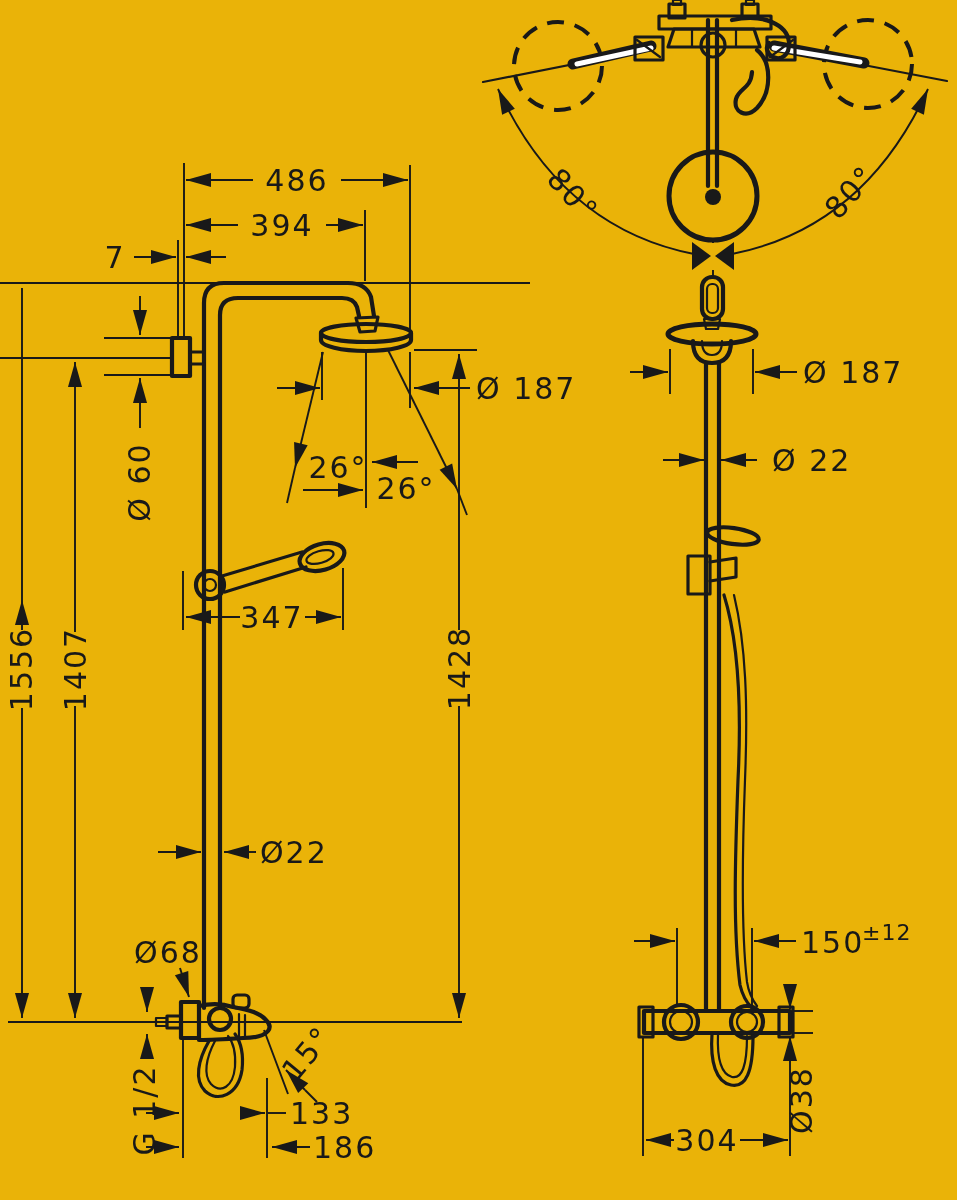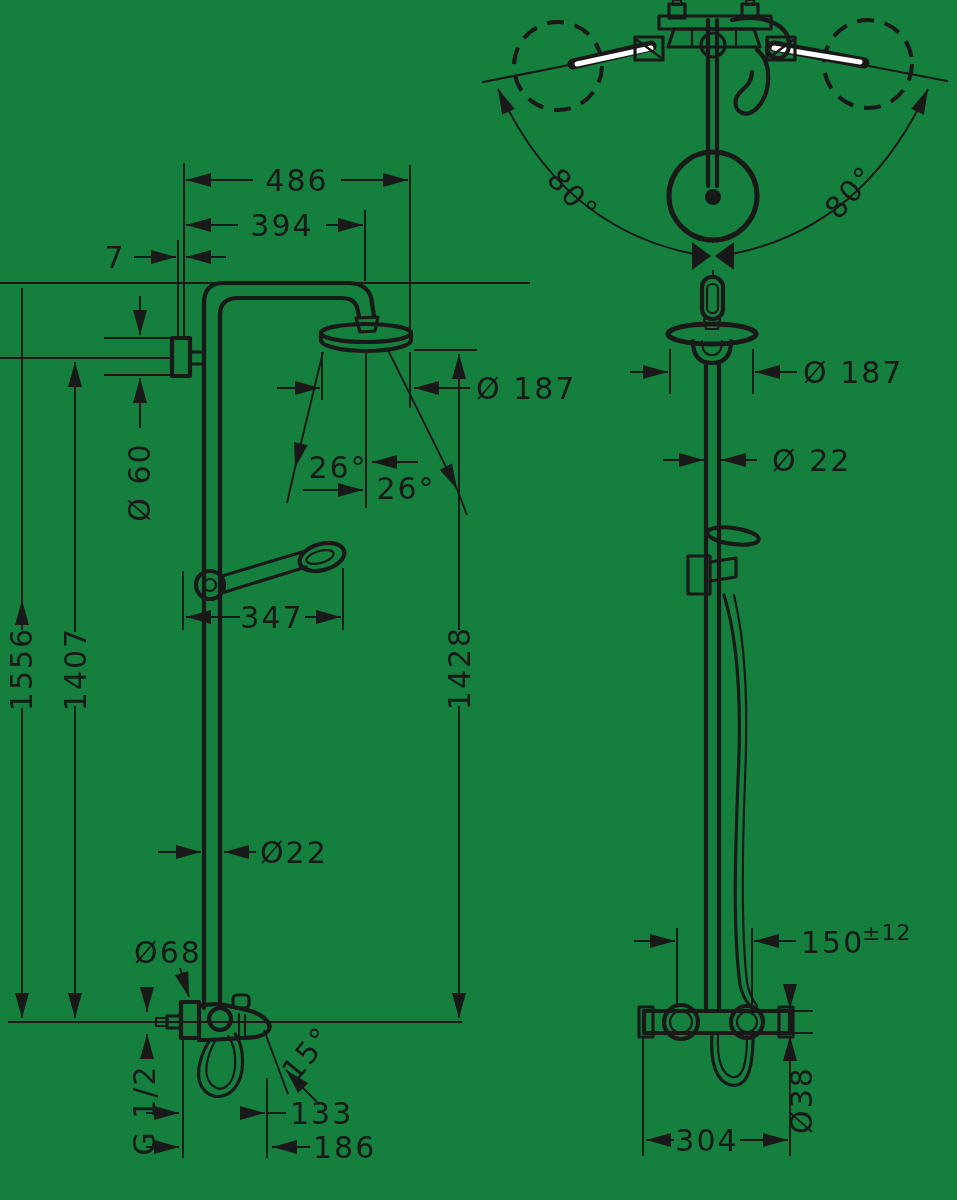--- a/index.html
+++ b/index.html
@@ -3,7 +3,7 @@
 <meta charset="utf-8">
 <style>
   html,body{margin:0;padding:0;background:#ffffff;}
-  .stage{position:relative;width:957px;height:1200px;background:#15803d;overflow:hidden;
+  .stage{position:relative;width:957px;height:1200px;background:#eab308;overflow:hidden;
          font-family:"DejaVu Sans","Liberation Sans",sans-serif;}
   svg{display:block;}
   .p5{fill:none;stroke:#191919;stroke-width:5;stroke-linecap:round;stroke-linejoin:round;}

